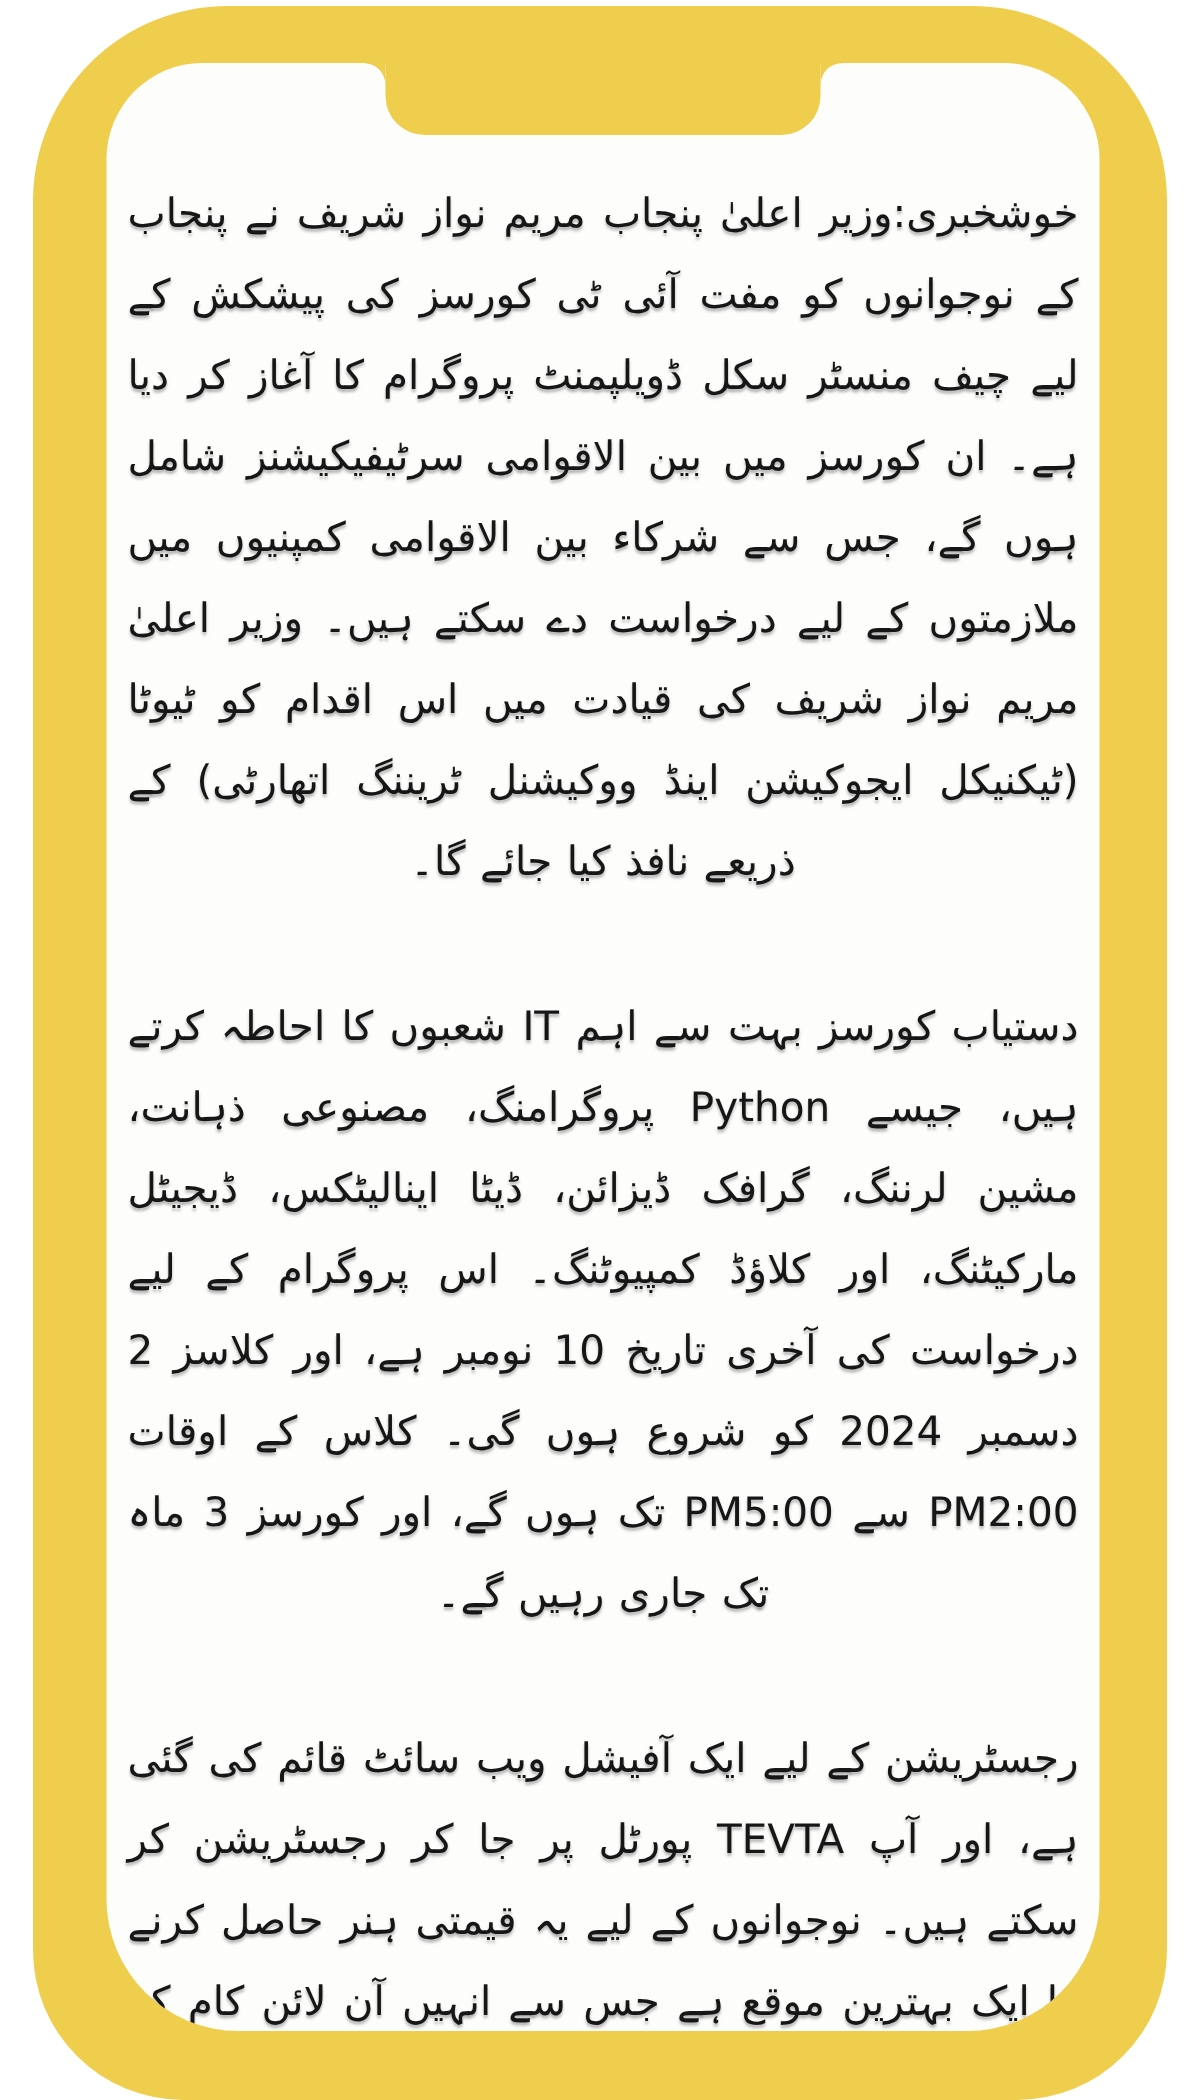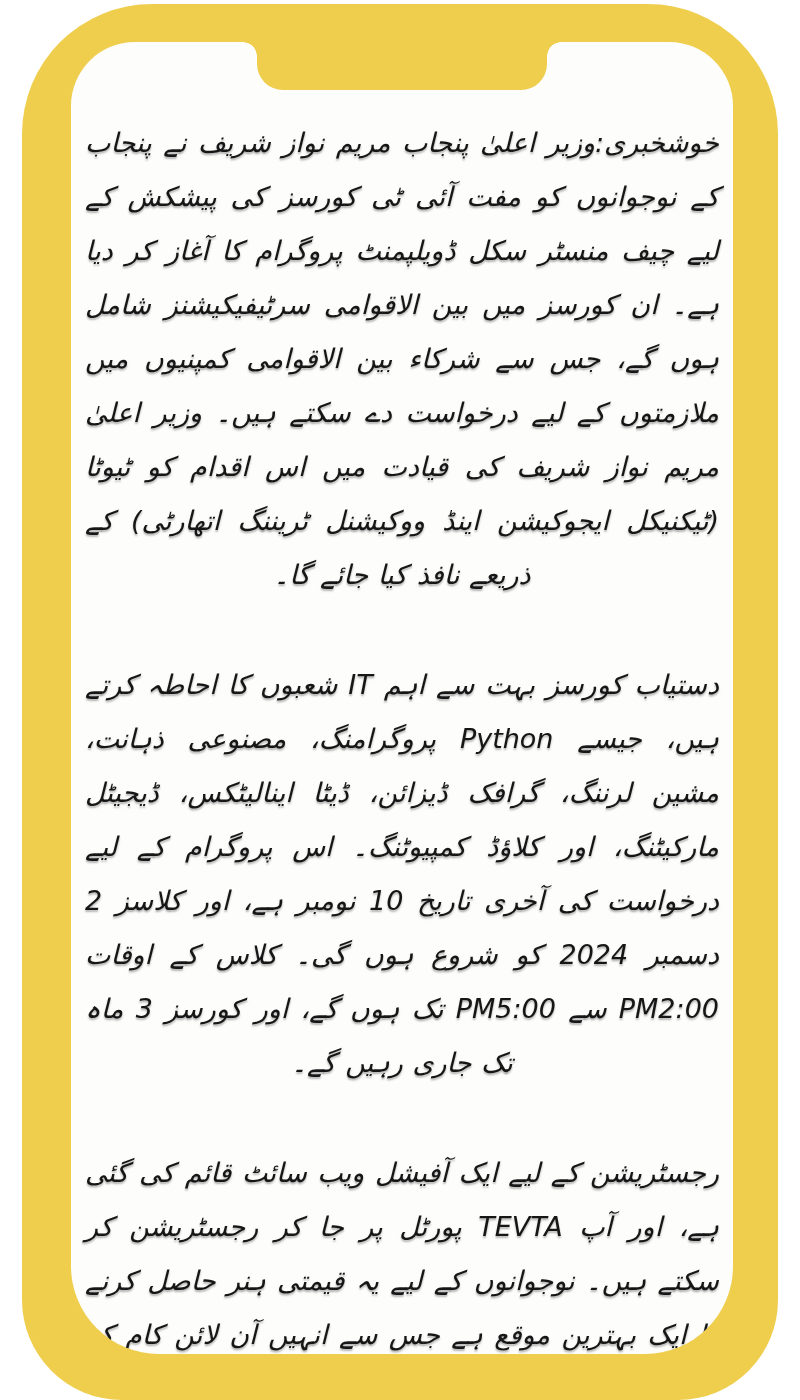--- a/index.html
+++ b/index.html
@@ -73,7 +73,6 @@
     padding: 74px 14px 0 14px;
     direction: rtl;
     box-sizing: border-box;
-    font-style: italic;
   }
   .article p {
     margin: 0 0 56px 0;

